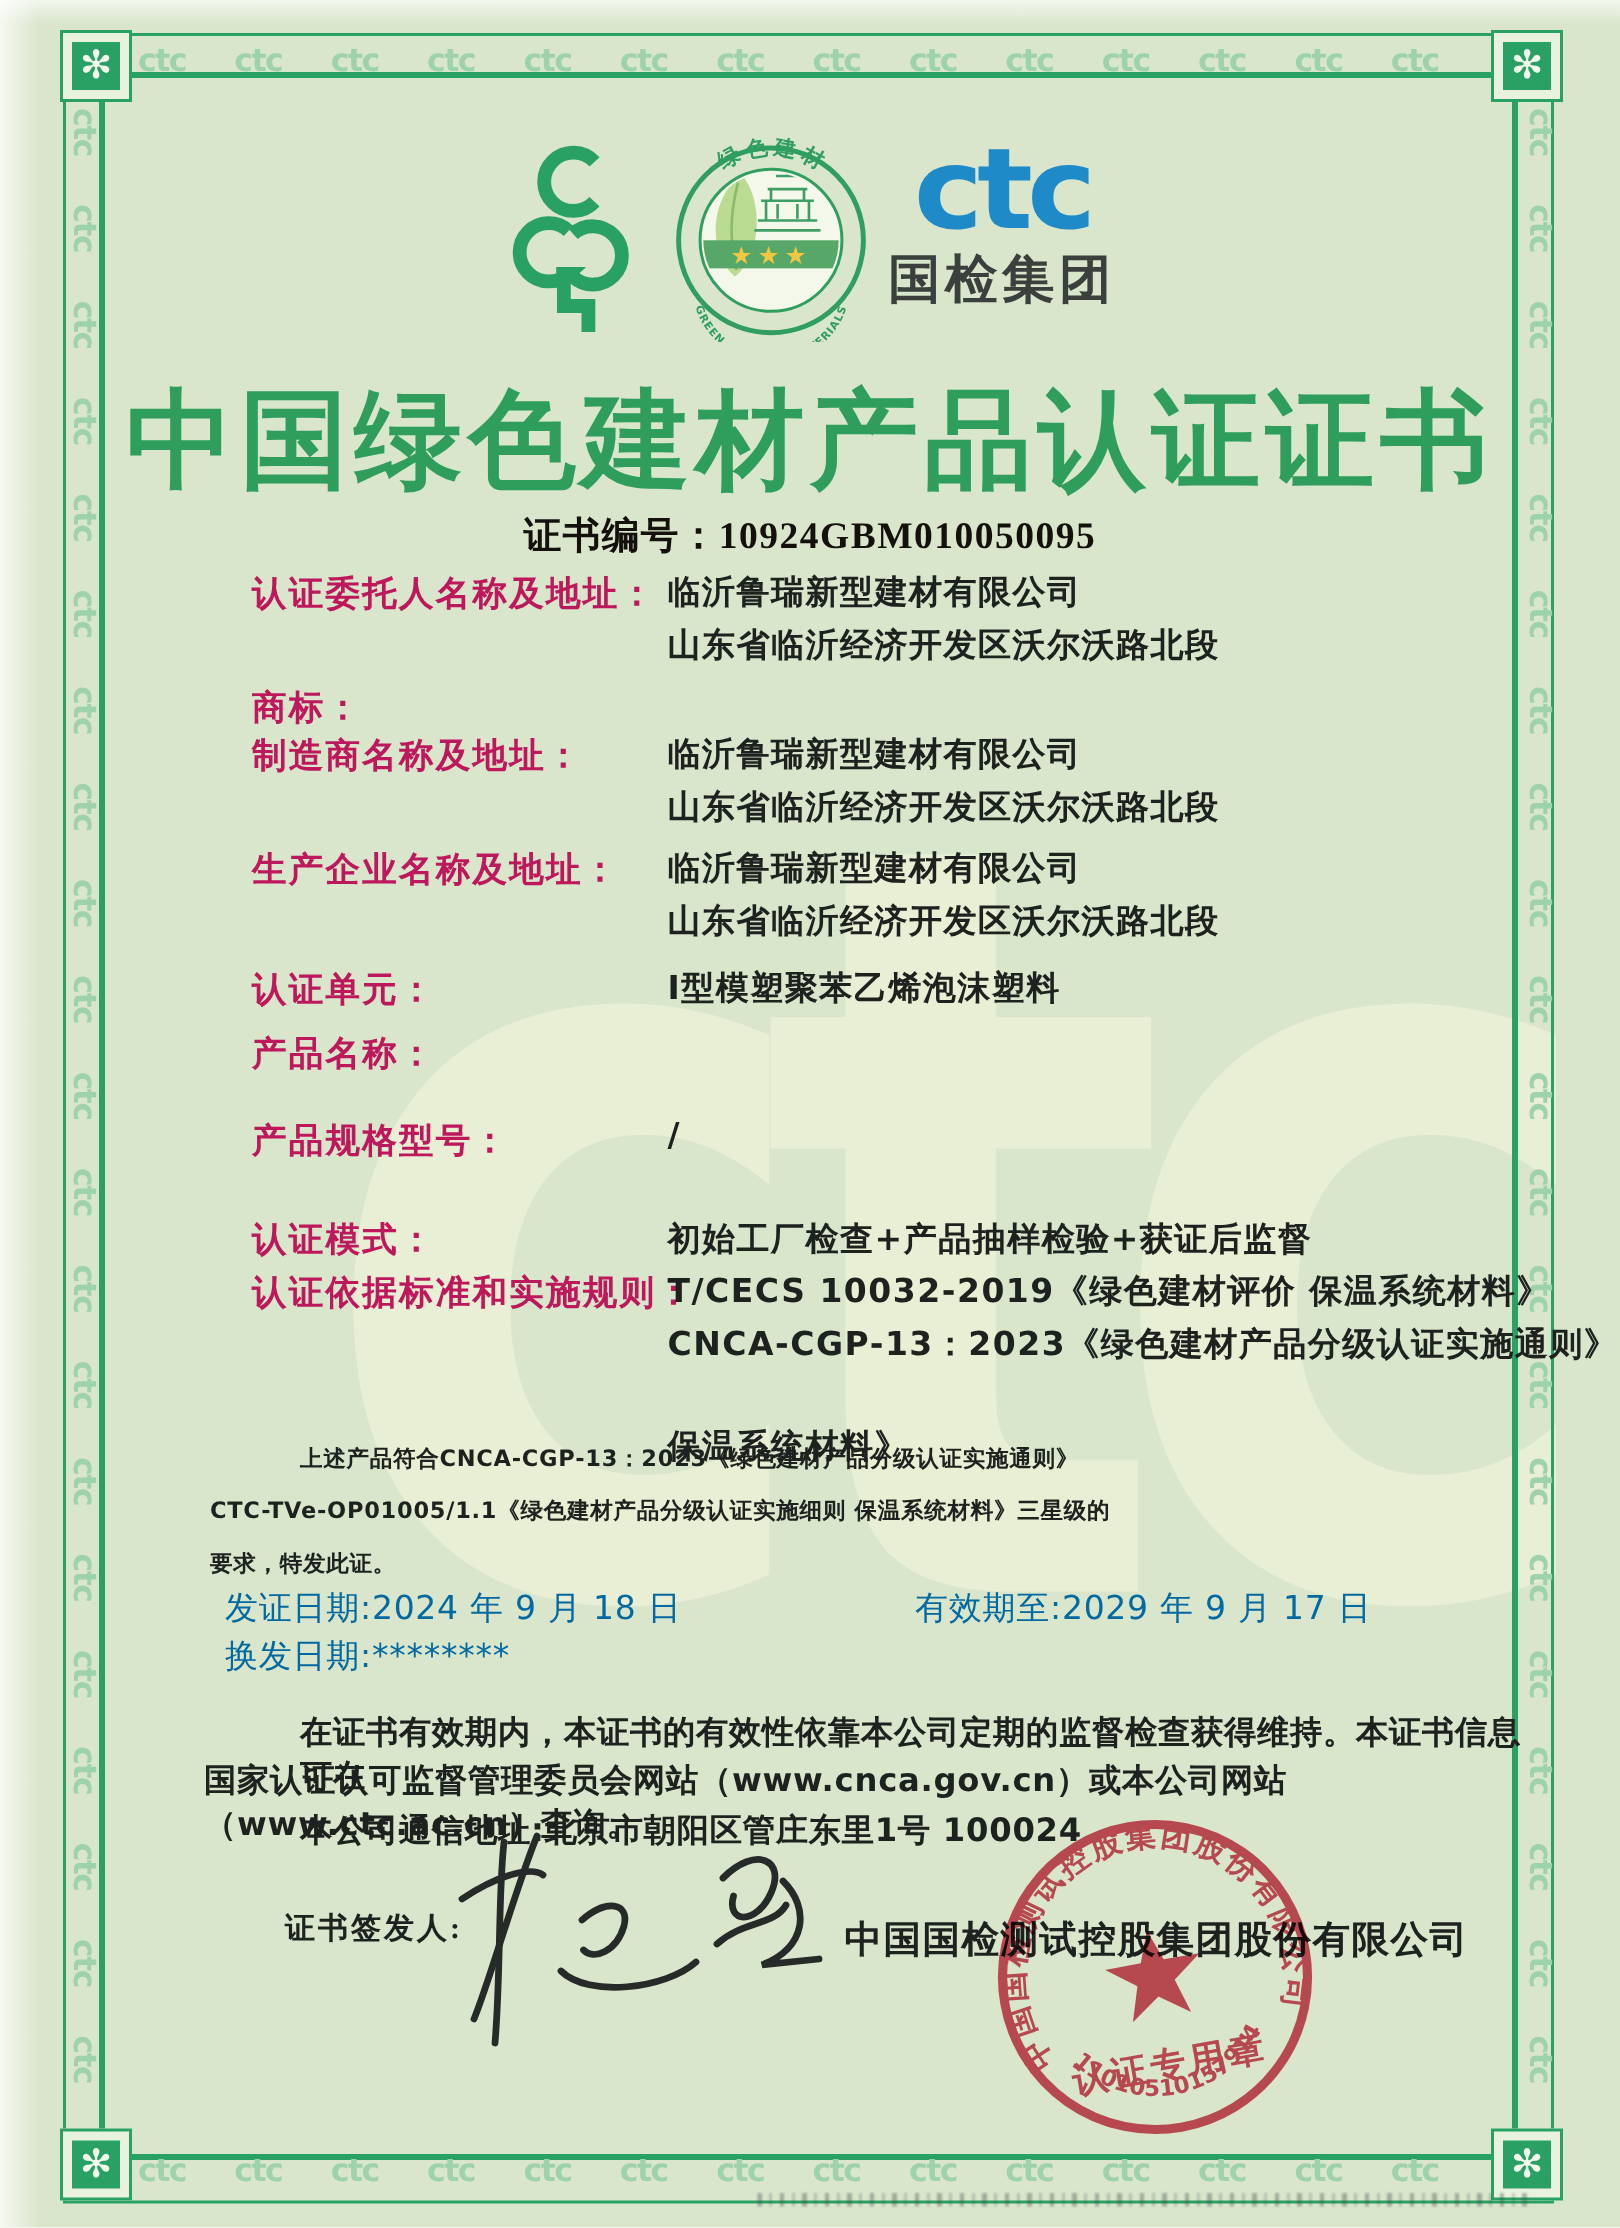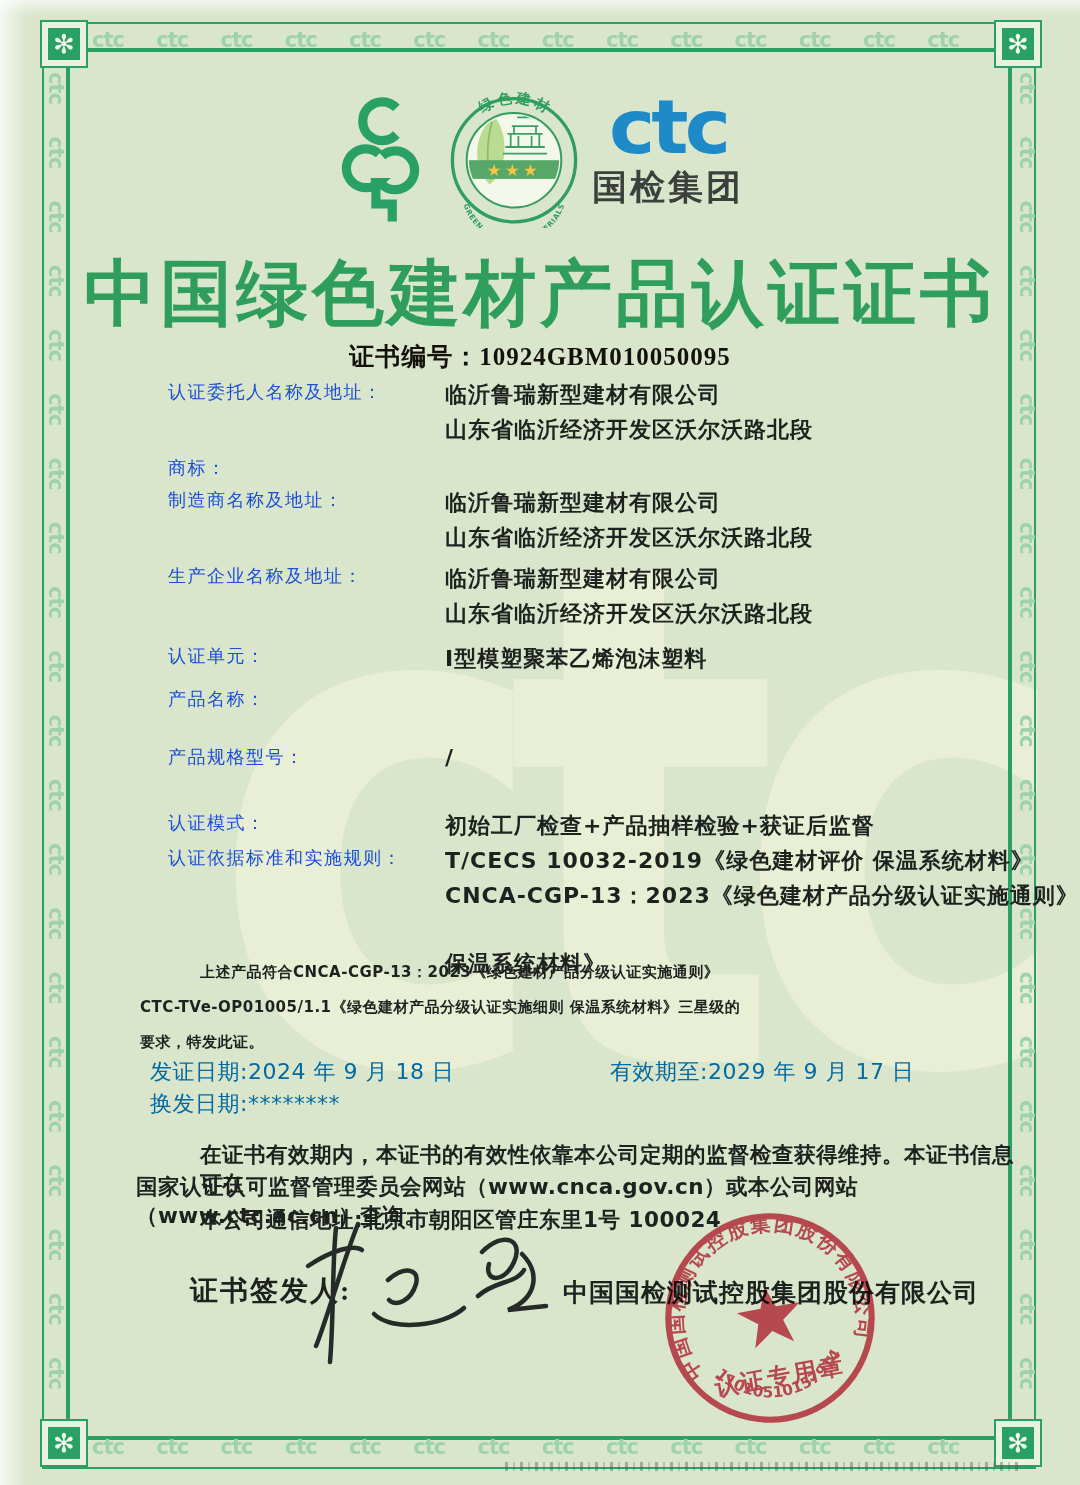--- a/index.html
+++ b/index.html
@@ -50,7 +50,7 @@
     font-weight:700;font-size:25px;letter-spacing:1px;color:#14100c;}
 
   
-  .lbl{position:absolute;left:168px;font-weight:400;font-size:18px;letter-spacing:1.5px;z-index:3;color:#1d4ed8;}
+  .lbl{position:absolute;left:168px;font-weight:700;font-size:23px;letter-spacing:1.5px;z-index:3;color:#be185d;}
   .val{position:absolute;left:445px;font-weight:700;font-size:23px;letter-spacing:1px;z-index:3;color:#1d221f;
     font-family:"DejaVu Sans","Liberation Serif",serif;font-size:22px;}
   .para{position:absolute;z-index:3;font-weight:700;color:#1d221f;

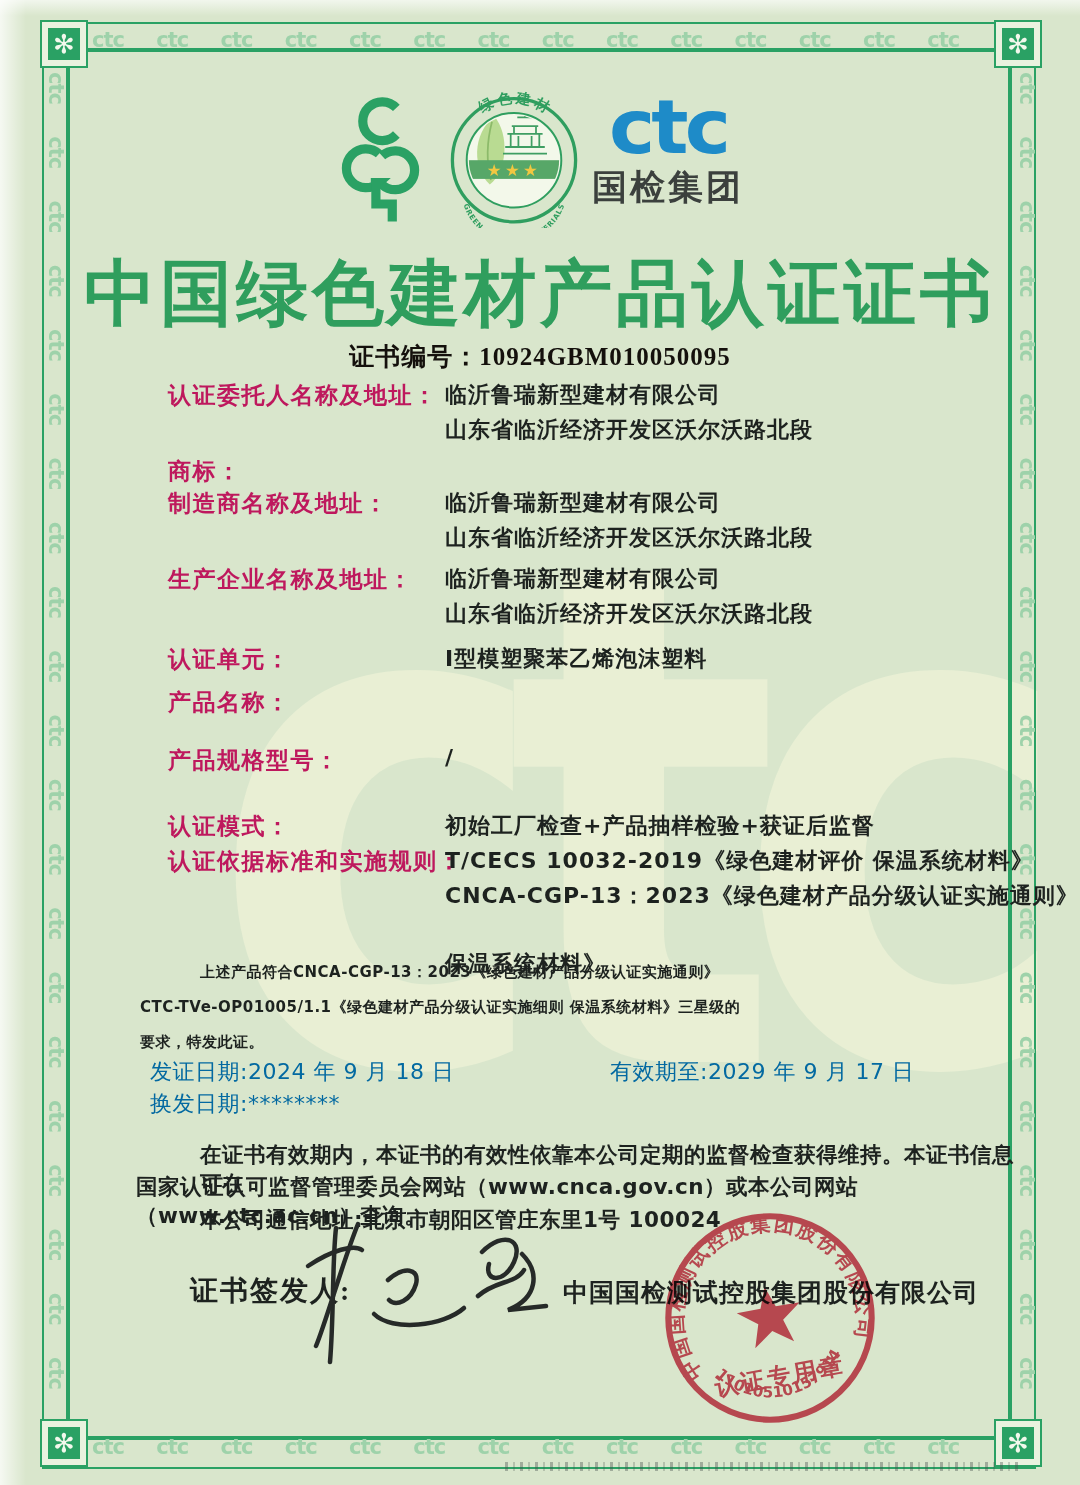--- a/index.html
+++ b/index.html
@@ -61,7 +61,7 @@
   .foot{font-size:21.5px;letter-spacing:.5px;}
 
   
-  .signer-label{position:absolute;left:190px;top:1272px;z-index:3;font-weight:700;font-size:28px;letter-spacing:2px;}
+  .signer-label{position:absolute;left:190px;top:1272px;z-index:3;font-weight:700;font-size:20px;letter-spacing:2px;}
   .signature{position:absolute;left:292px;top:1214px;z-index:4;}
   .company{position:absolute;left:563px;top:1276px;z-index:3;font-weight:700;font-size:25px;letter-spacing:1px;}
   .stamp{position:absolute;left:648px;top:1196px;z-index:5;mix-blend-mode:multiply;opacity:.93;}

